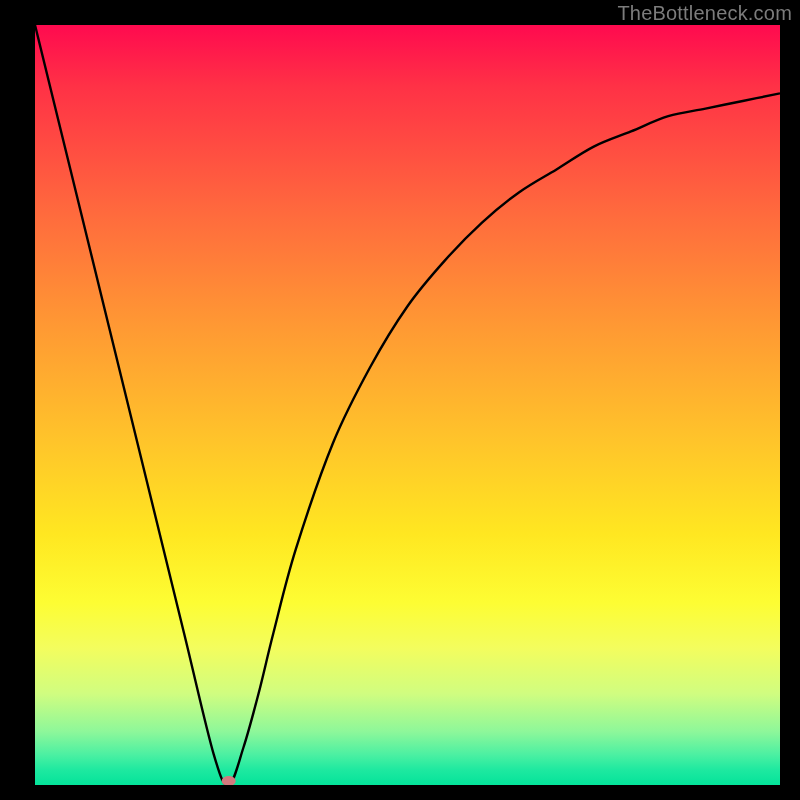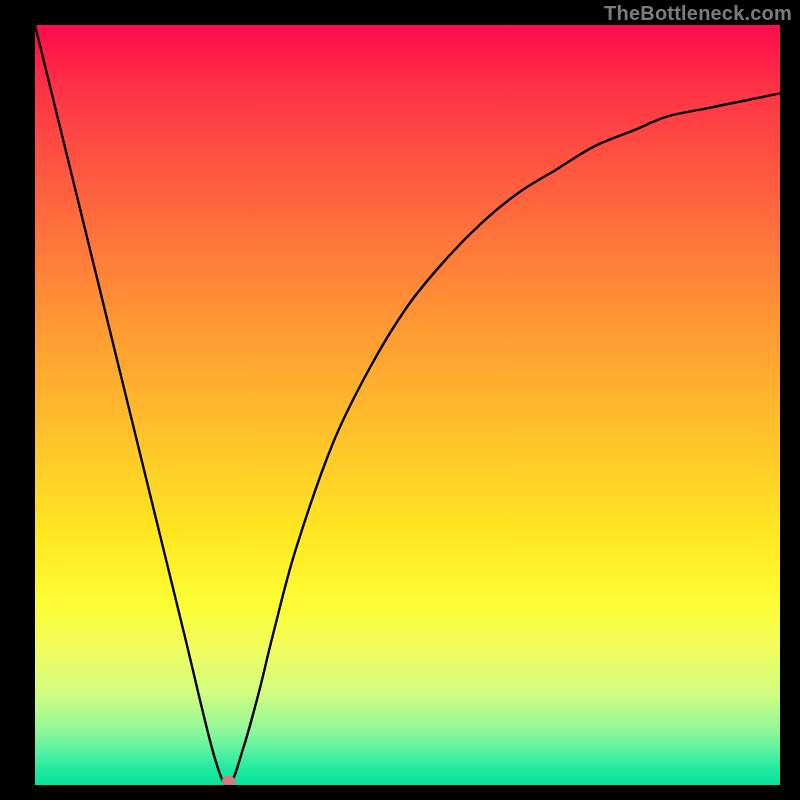--- a/index.html
+++ b/index.html
@@ -23,7 +23,7 @@
     right: 8px;
     color: #7c7c7c;
     font-size: 20px;
-    font-weight: 700;
+    font-weight: 400;
     letter-spacing: 0.2px;
   }
   .plot-area {

